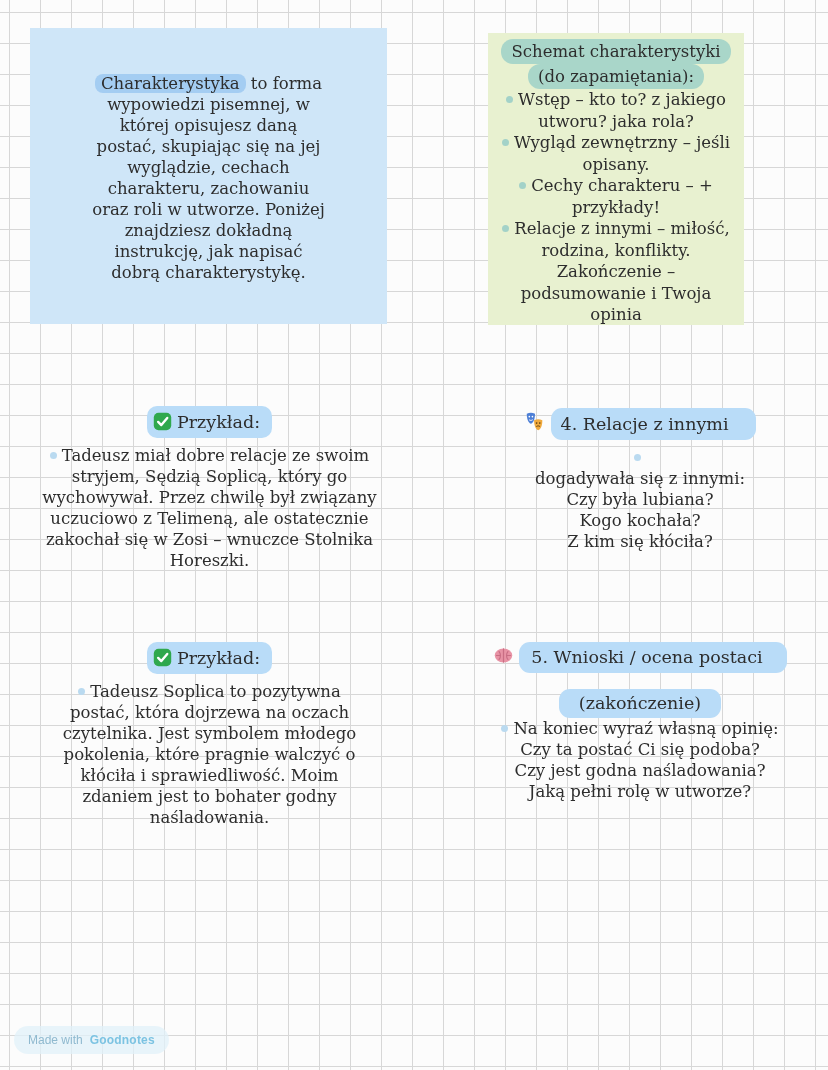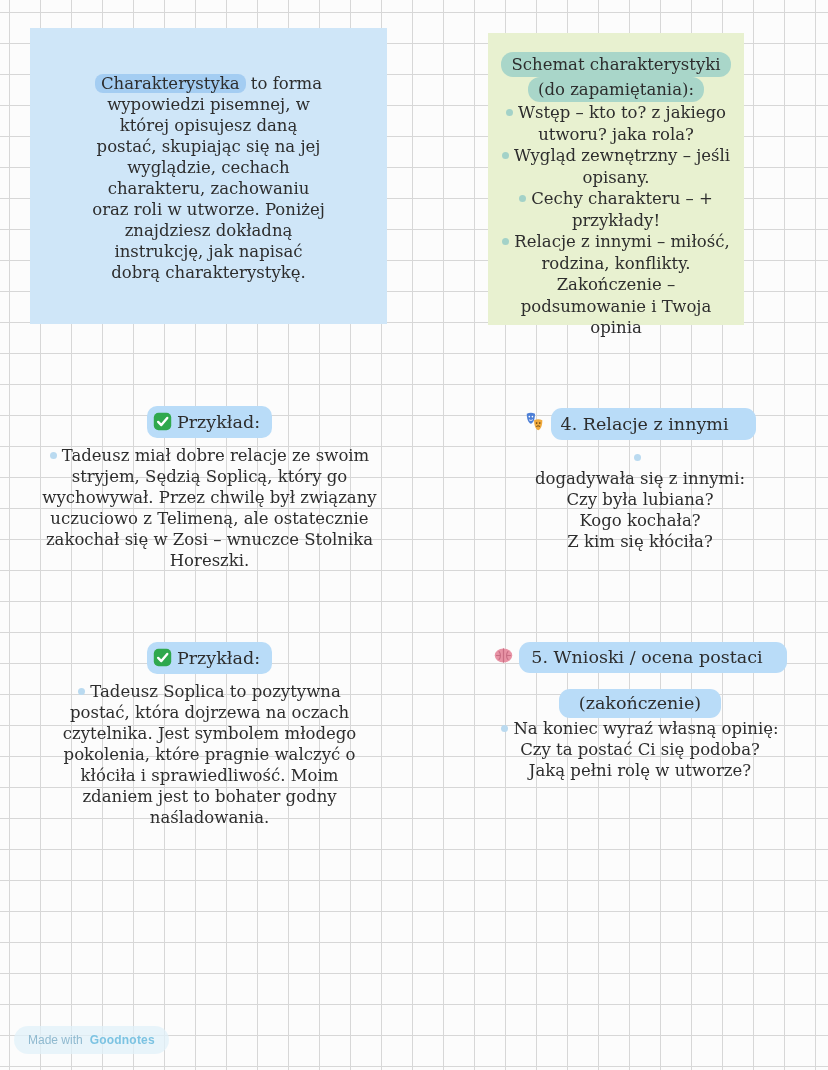--- a/index.html
+++ b/index.html
@@ -25,7 +25,7 @@
   .box-schema{
     left:488px;top:33px;width:256px;height:292px;
     background:var(--box-green,#e8f1d0);
-    padding:19px 6px 0 6px;
+    padding:6px 6px 0 6px;
     font-size:16.5px;line-height:21.5px;
   }
   .text-block{text-align:center;font-size:16.5px;line-height:21px;}

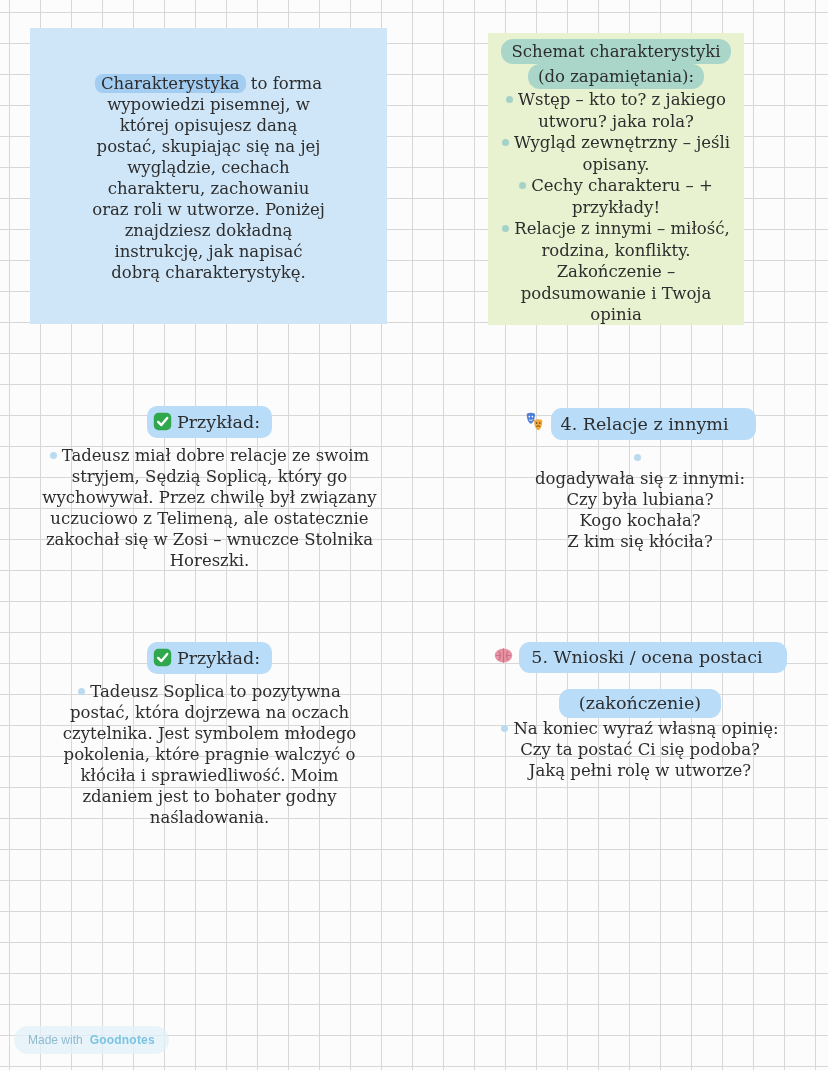--- a/index.html
+++ b/index.html
@@ -219,6 +219,7 @@
 
       <div class="line"><span>Czy ta postać Ci się podoba?</span></div>
 
+      <div class="line"><span>Czy jest godna naśladowania?</span></div>
 
       <div class="line"><span>Jaką pełni rolę w utworze?</span></div>
     </div>

